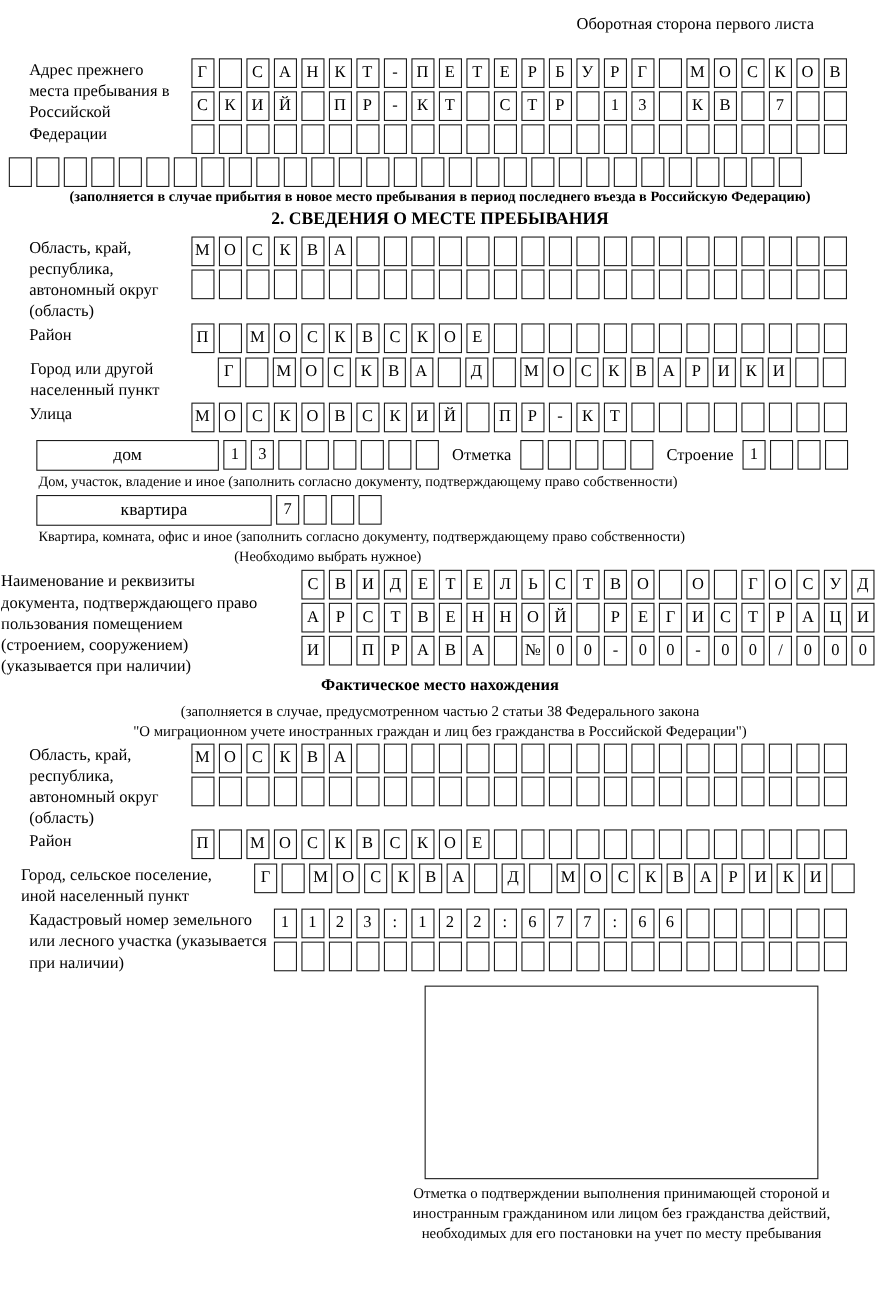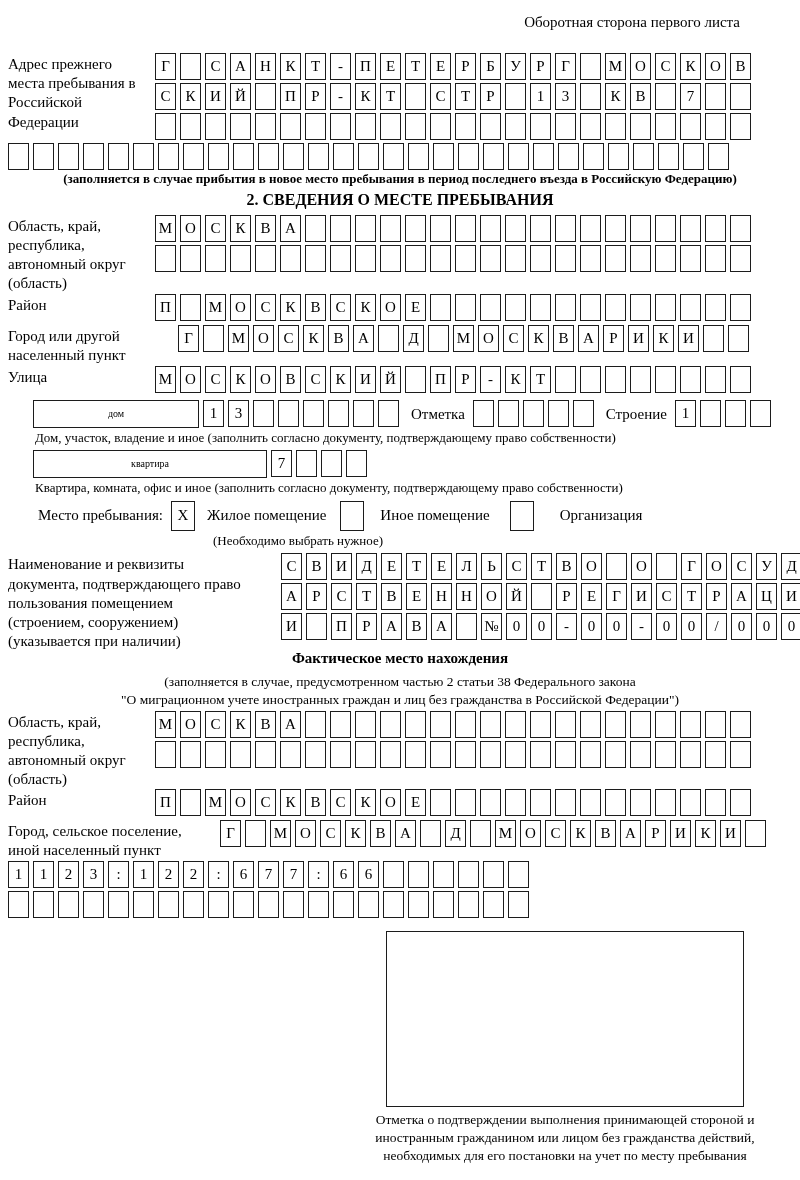--- a/index.html
+++ b/index.html
@@ -14,7 +14,7 @@
         margin-right:4px;display:inline-flex;align-items:center;justify-content:center;
         font-size:15px;line-height:1;background:#fff;}
   
-  .field{display:flex;align-items:flex-start;}
+  .field{display:flex;align-items:flex-start;justify-content:center;}
   .label{flex:0 0 147px;width:147px;font-size:15px;line-height:1.28;padding-top:2px;padding-right:4px;box-sizing:border-box;}
   .label.w170{flex-basis:170px;width:170px;}
   .label.w212{flex-basis:212px;width:212px;}

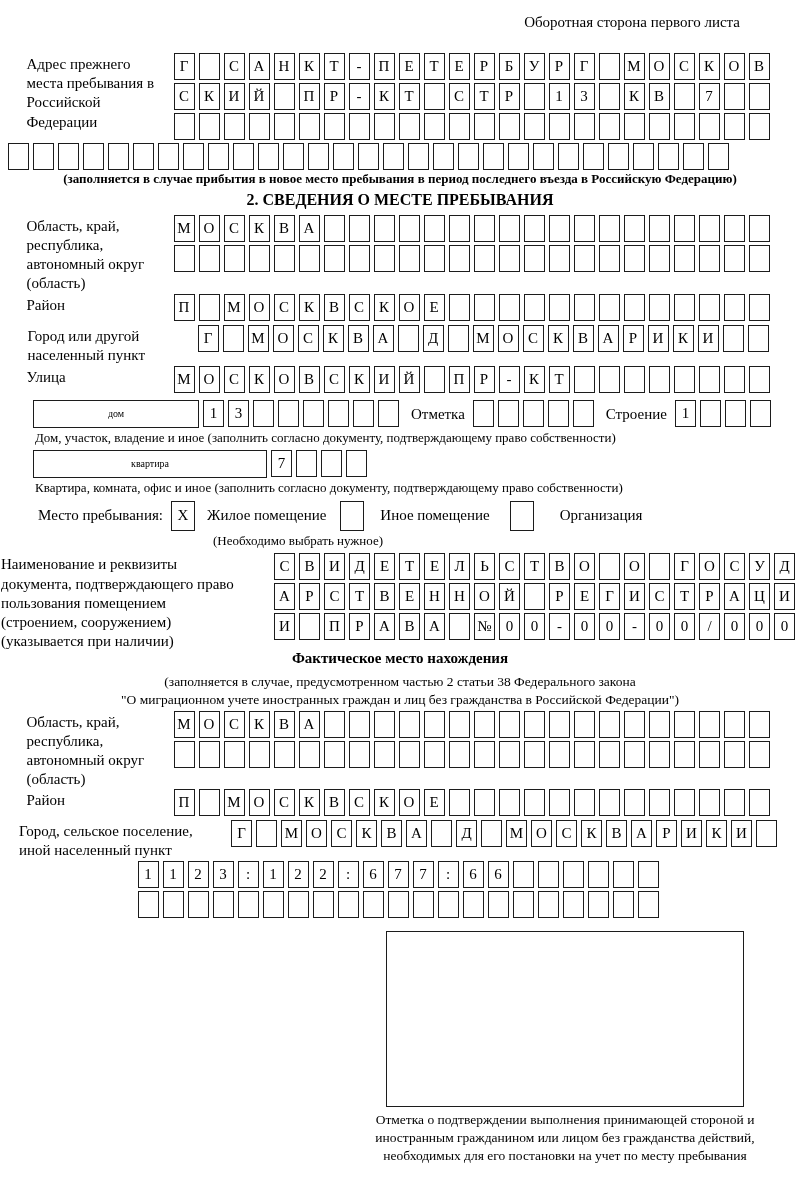--- a/index.html
+++ b/index.html
@@ -33,7 +33,7 @@
   
   .inline-row{display:flex;align-items:flex-start;padding-left:25px;margin-top:3px;margin-bottom:2px;}
   .wide-box{box-sizing:border-box;height:28px;border:1.6px solid #1c1c1c;display:flex;
-            align-items:center;justify-content:center;font-size:10px;margin-right:4px;}
+            align-items:center;justify-content:center;font-size:16px;margin-right:4px;}
   .wide-box.dom{width:166px;}
   .wide-box.kv{width:234px;}
   .inline-label{font-size:15px;line-height:28px;margin:0 8px;}

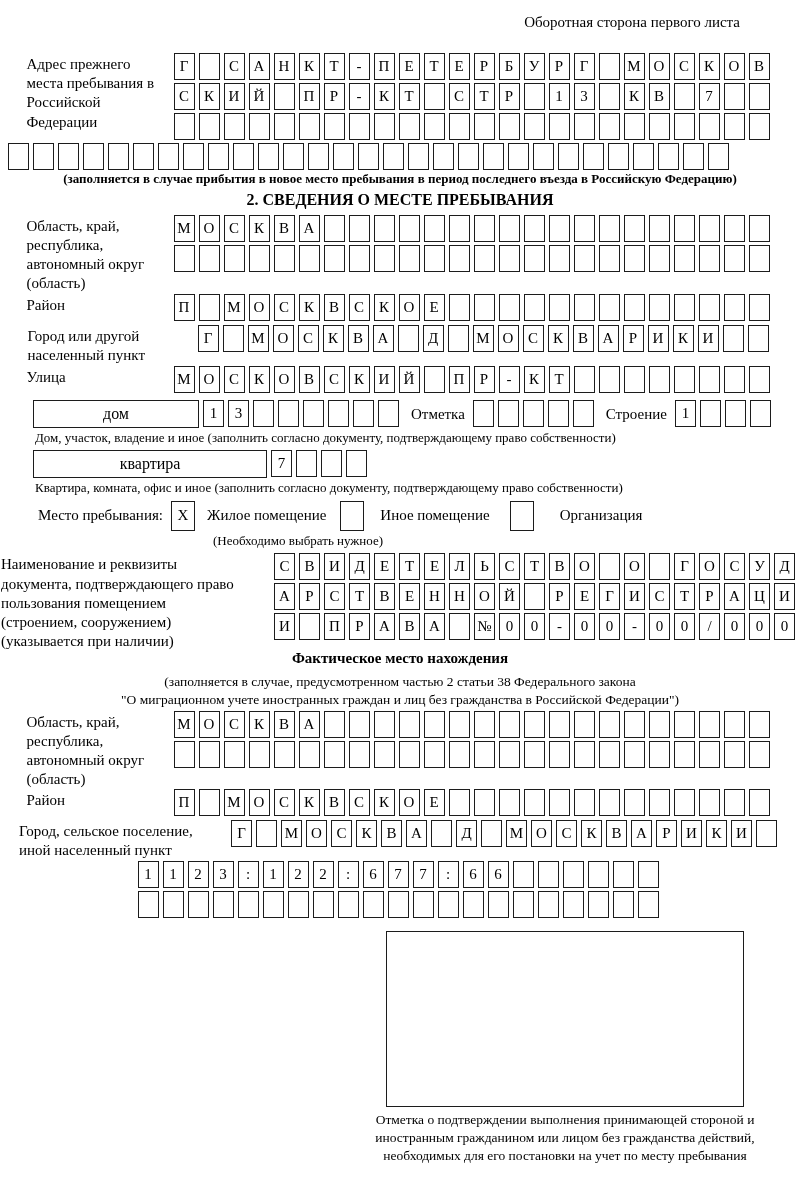--- a/index.html
+++ b/index.html
@@ -35,7 +35,7 @@
   .wide-box{box-sizing:border-box;height:28px;border:1.6px solid #1c1c1c;display:flex;
             align-items:center;justify-content:center;font-size:16px;margin-right:4px;}
   .wide-box.dom{width:166px;}
-  .wide-box.kv{width:234px;}
+  .wide-box.kv{width:214px;}
   .inline-label{font-size:15px;line-height:28px;margin:0 8px;}
   
   .stay-row{display:flex;align-items:center;padding-left:30px;margin-top:4px;height:31px;}

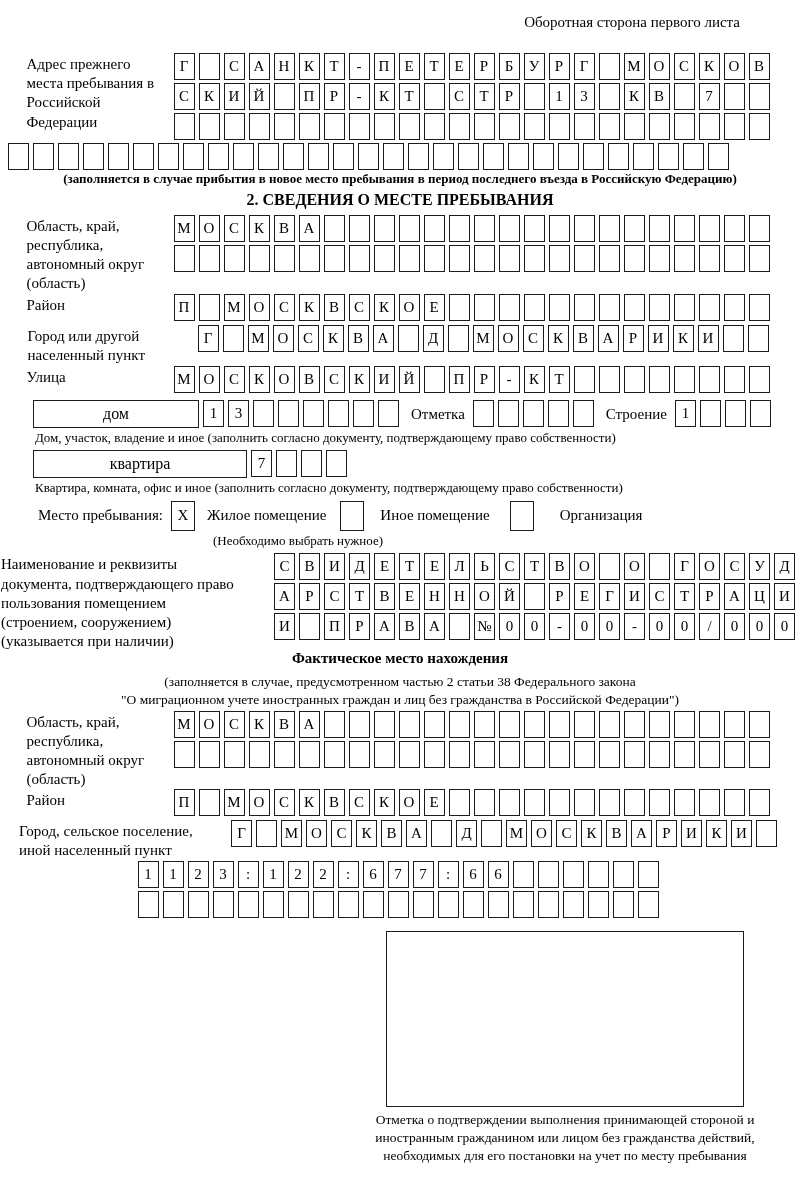--- a/index.html
+++ b/index.html
@@ -364,15 +364,6 @@
   </div>
   <div class="caption indent">Квартира, комната, офис и иное (заполнить согласно документу, подтверждающему право собственности)</div>
 
-  <div class="stay-row">
-    <span class="stay-label">Место пребывания:</span>
-    <span class="chk m1">X</span>
-    <span class="opt-label ol1">Жилое помещение</span>
-    <span class="chk m2"></span>
-    <span class="opt-label ol2">Иное помещение</span>
-    <span class="chk m3"></span>
-    <span class="opt-label ol3">Организация</span>
-  </div>
   <div class="hint">(Необходимо выбрать нужное)</div>
 
   <div class="field clip90">

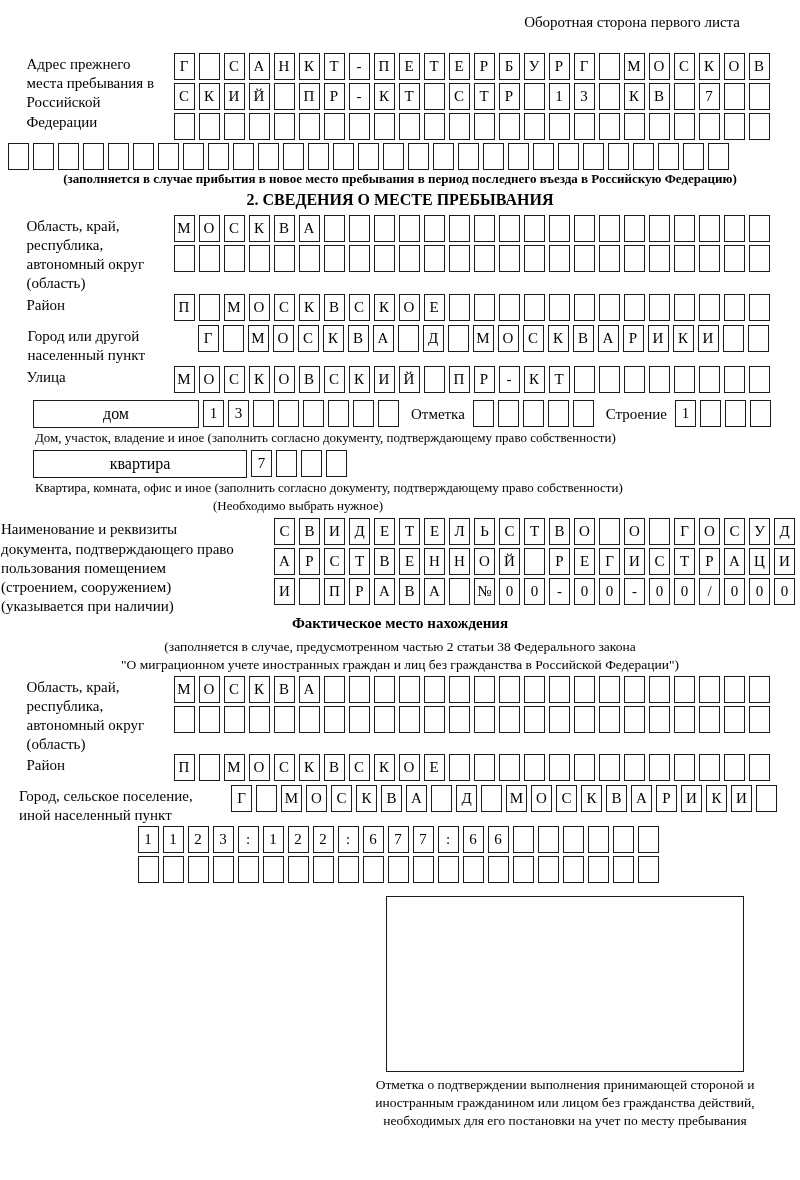--- a/index.html
+++ b/index.html
@@ -562,6 +562,7 @@
   </div>
 
   <div class="field clip60">
+    <div class="label w222">Кадастровый номер земельного или лесного участка (указывается при наличии)</div>
     <div class="rowstack">
       <div class="cellrow">
           <span class="cell">1</span>

